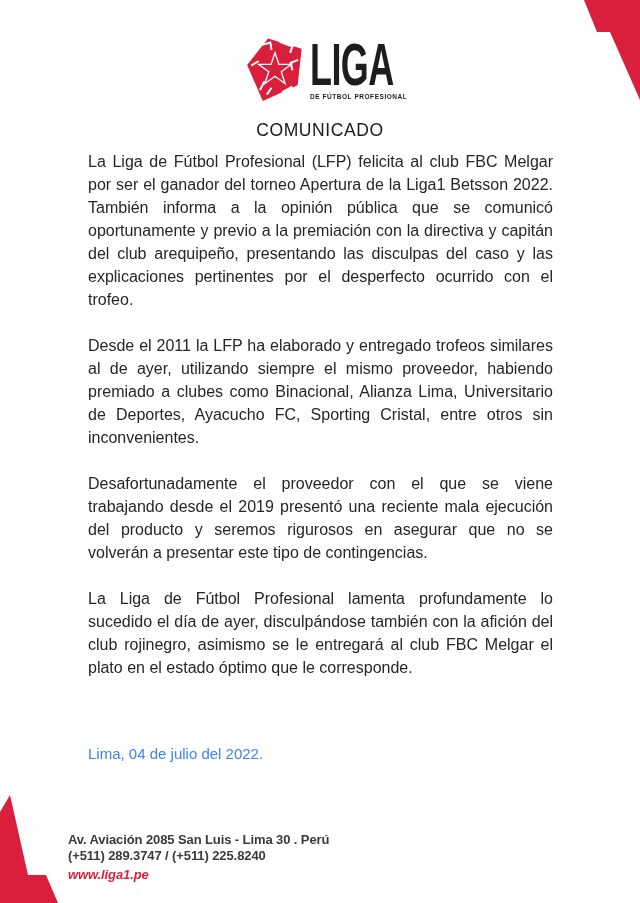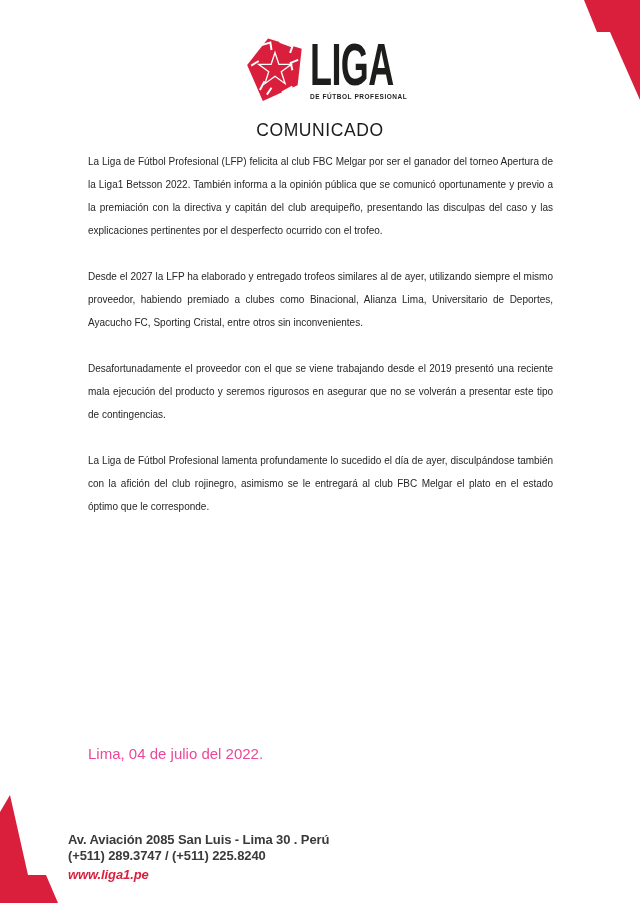--- a/index.html
+++ b/index.html
@@ -69,7 +69,7 @@
     top: 150px;
     left: 88px;
     width: 465px;
-    font-size: 10px;
+    font-size: 16px;
     line-height: 23px;
     text-align: justify;
     color: #262626;

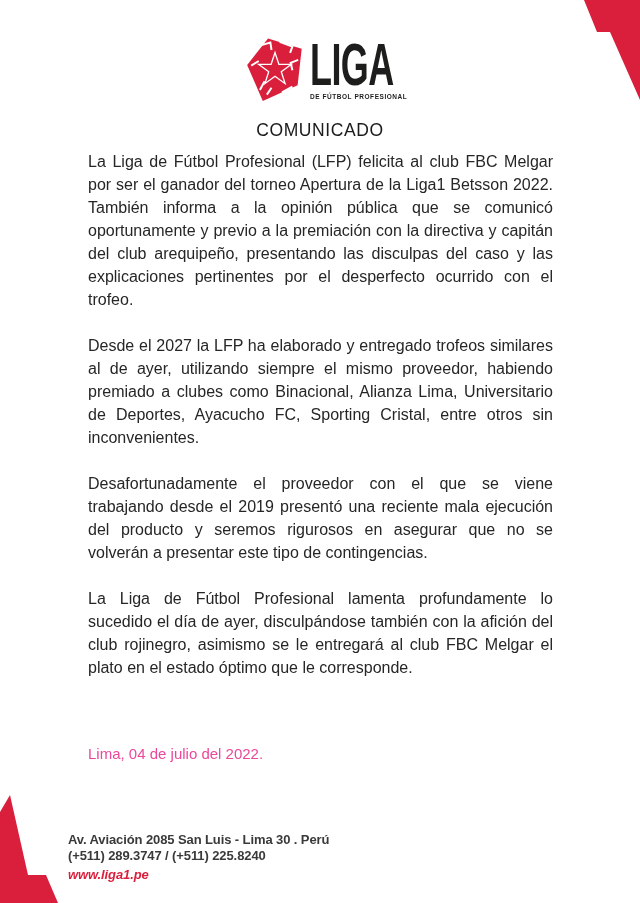--- a/index.html
+++ b/index.html
@@ -135,7 +135,7 @@
 
 <div class="doc-body">
   <p>La Liga de Fútbol Profesional (LFP) felicita al club FBC Melgar por ser el ganador del torneo Apertura de la Liga1 Betsson 2022. También informa a la opinión pública que se comunicó oportunamente y previo a la premiación con la directiva y capitán del club arequipeño, presentando las disculpas del caso y las explicaciones pertinentes por el desperfecto ocurrido con el trofeo.</p>
-  <p>Desde el 2027 la LFP ha elaborado y entregado trofeos similares al de ayer, utilizando siempre el mismo proveedor, habiendo premiado a clubes como Binacional, Alianza Lima, Universitario de Deportes, Ayacucho FC, Sporting Cristal, entre otros sin inconvenientes.</p>
+  <p>Desde el 2011 la LFP ha elaborado y entregado trofeos similares al de ayer, utilizando siempre el mismo proveedor, habiendo premiado a clubes como Binacional, Alianza Lima, Universitario de Deportes, Ayacucho FC, Sporting Cristal, entre otros sin inconvenientes.</p>
   <p>Desafortunadamente el proveedor con el que se viene trabajando desde el 2019 presentó una reciente mala ejecución del producto y seremos rigurosos en asegurar que no se volverán a presentar este tipo de contingencias.</p>
   <p>La Liga de Fútbol Profesional lamenta profundamente lo sucedido el día de ayer, disculpándose también con la afición del club rojinegro, asimismo se le entregará al club FBC Melgar el plato en el estado óptimo que le corresponde.</p>
 </div>

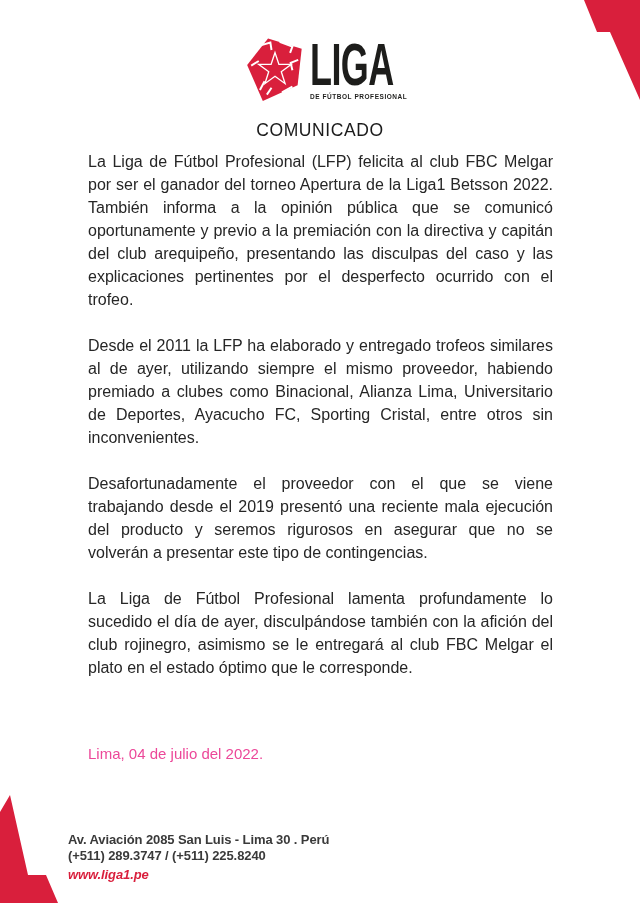--- a/index.html
+++ b/index.html
@@ -80,7 +80,7 @@
     top: 745px;
     left: 88px;
     font-size: 15px;
-    color: #ec4899;
+    color: #3b82f6;
   }
   
   .footer {

